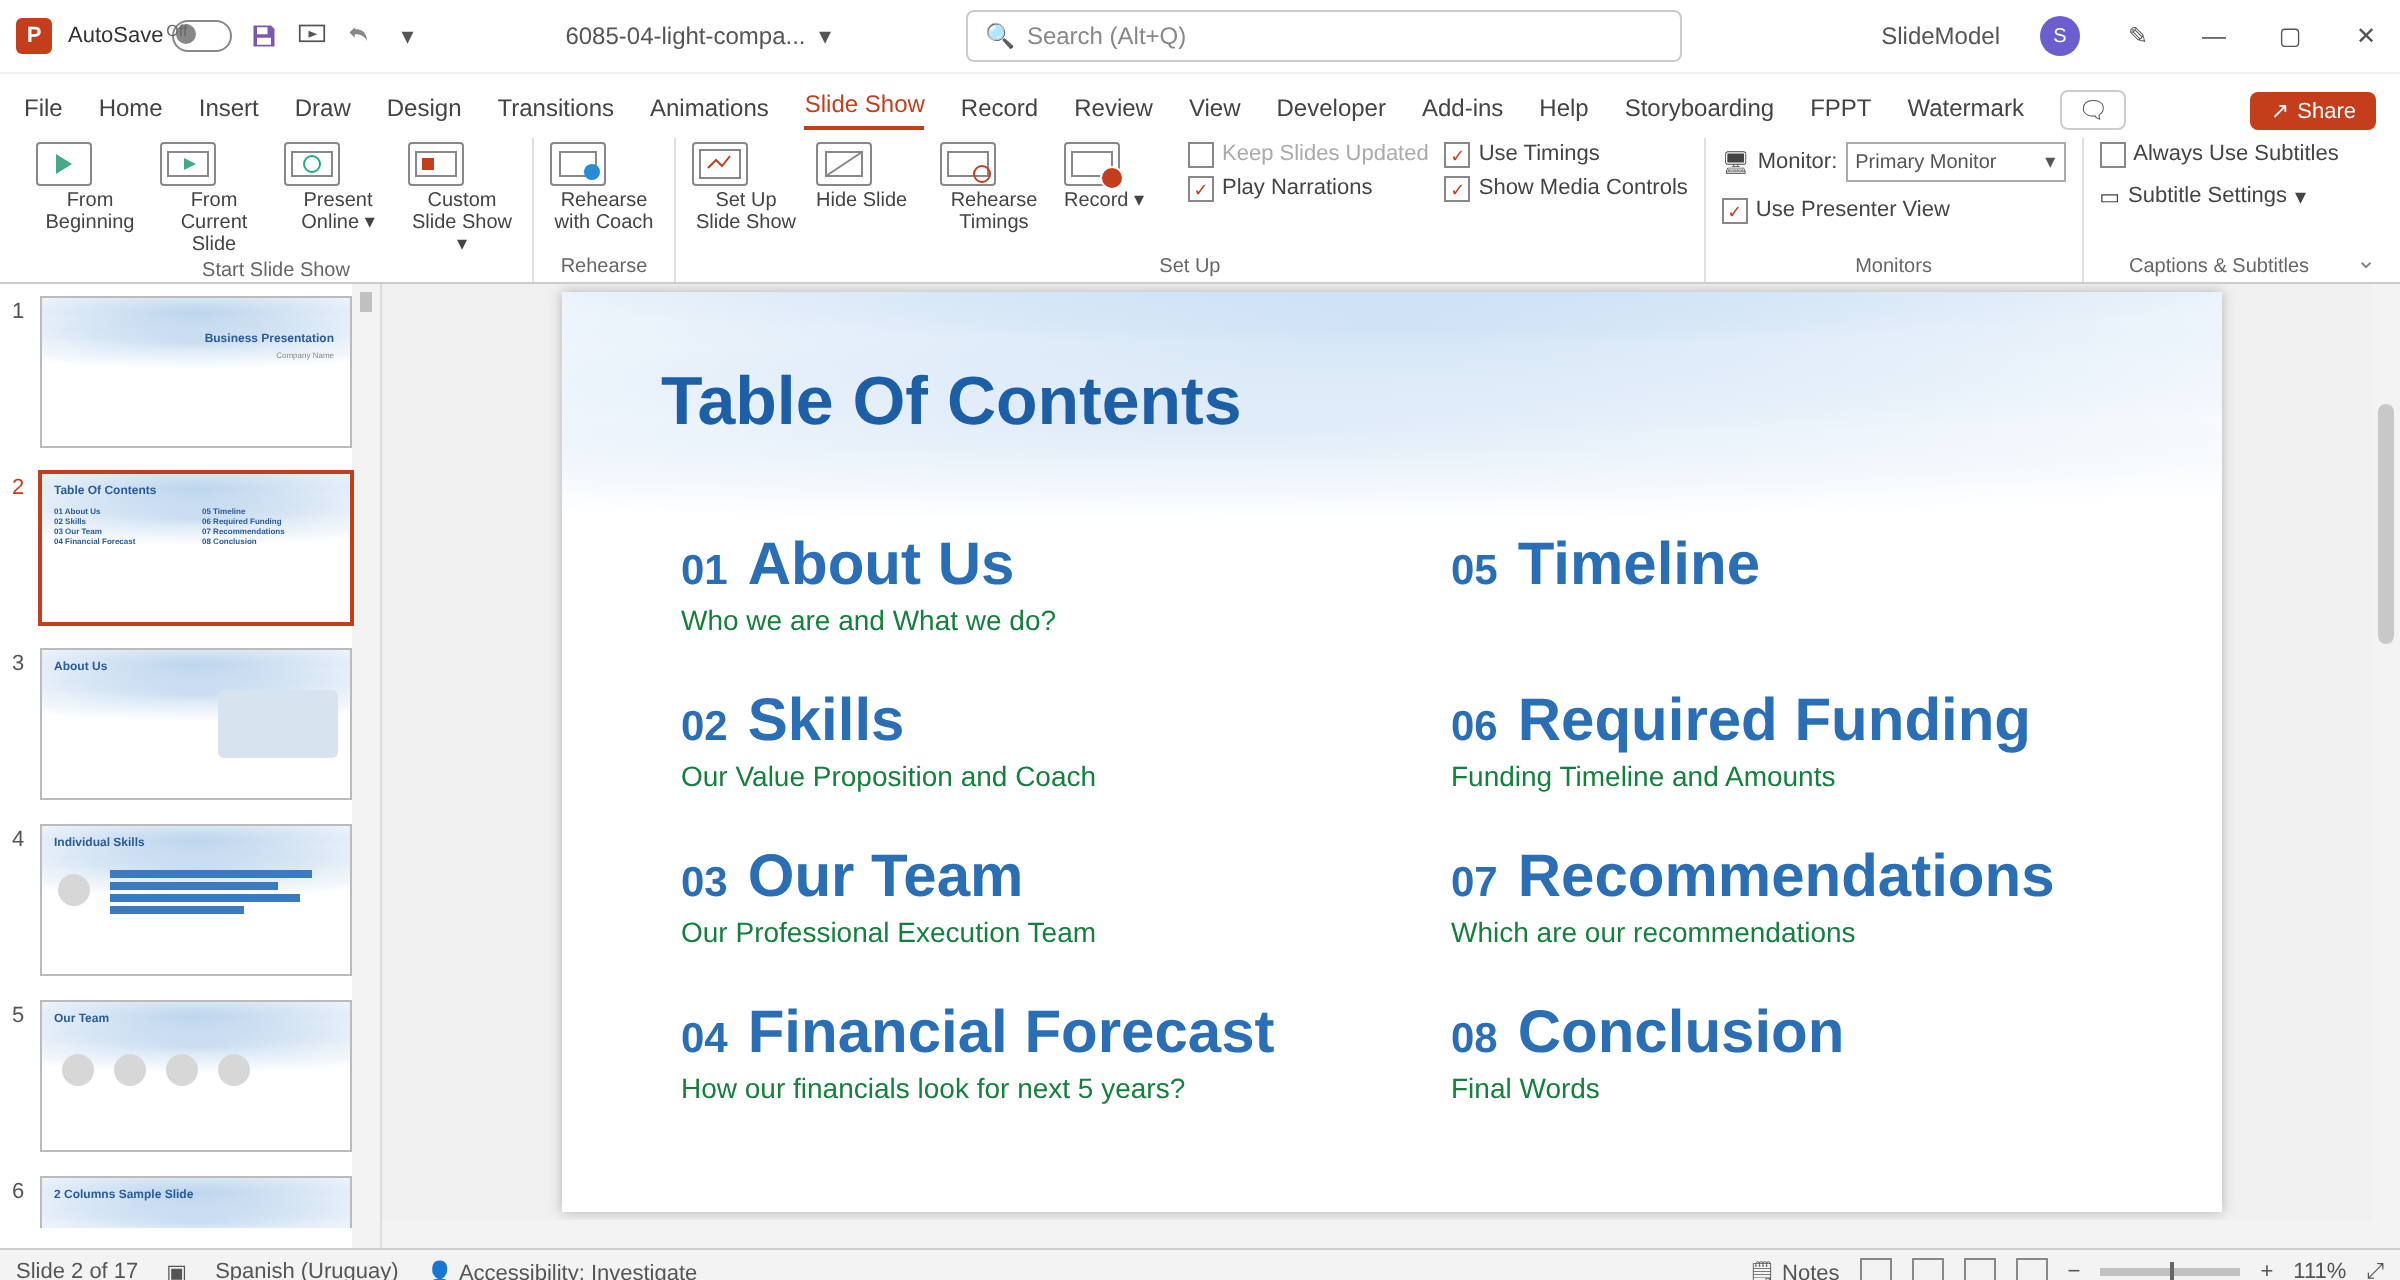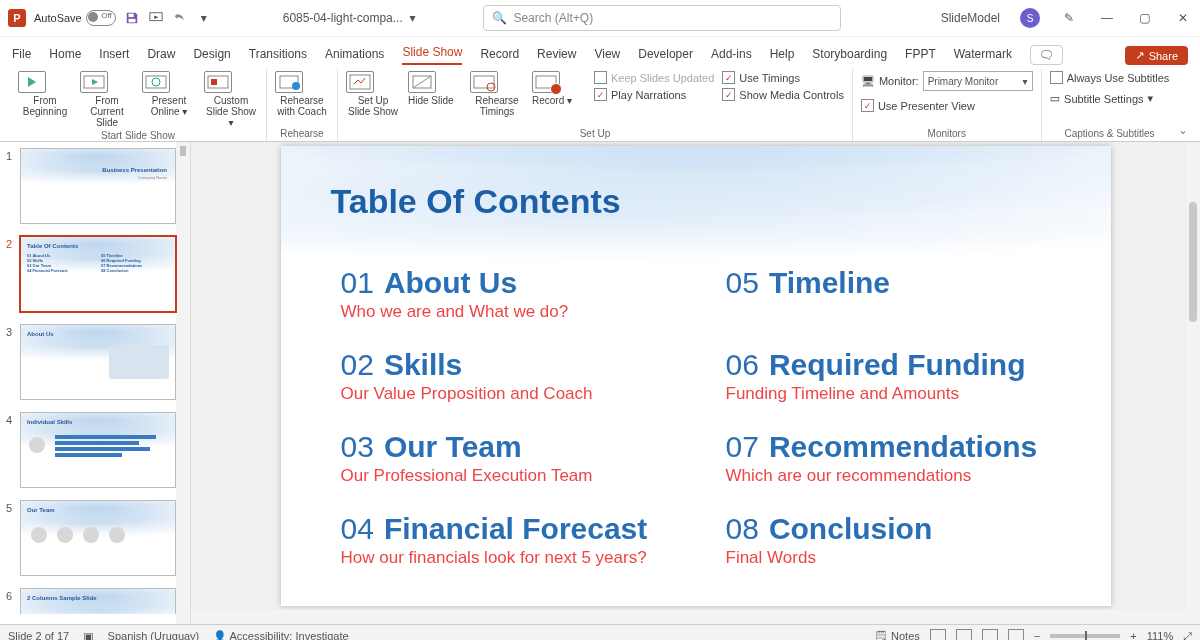--- a/index.html
+++ b/index.html
@@ -7,7 +7,7 @@
   .pp-icon{width:18px;height:18px;background:#c43e1c;border-radius:3px;color:#fff;font-weight:bold;font-size:11px;display:flex;align-items:center;justify-content:center}
   .autosave{display:flex;align-items:center;gap:4px;font-size:11px}
   .toggle{width:28px;height:14px;border:1px solid #888;border-radius:8px;position:relative;background:#fff}
-  .toggle-off{font-size:8px;position:absolute;right:3px;top:0;color:#666}
+  .toggle-off{font-size:8px;position:absolute;right:21px;top:0;color:#666}
   .toggle::before{content:"";position:absolute;width:10px;height:10px;border-radius:50%;background:#888;left:1px;top:1px}
   .qat-icon{width:16px;height:16px;display:flex;align-items:center;justify-content:center;color:#555}
   .filename{margin-left:63px;font-size:12px;color:#555}

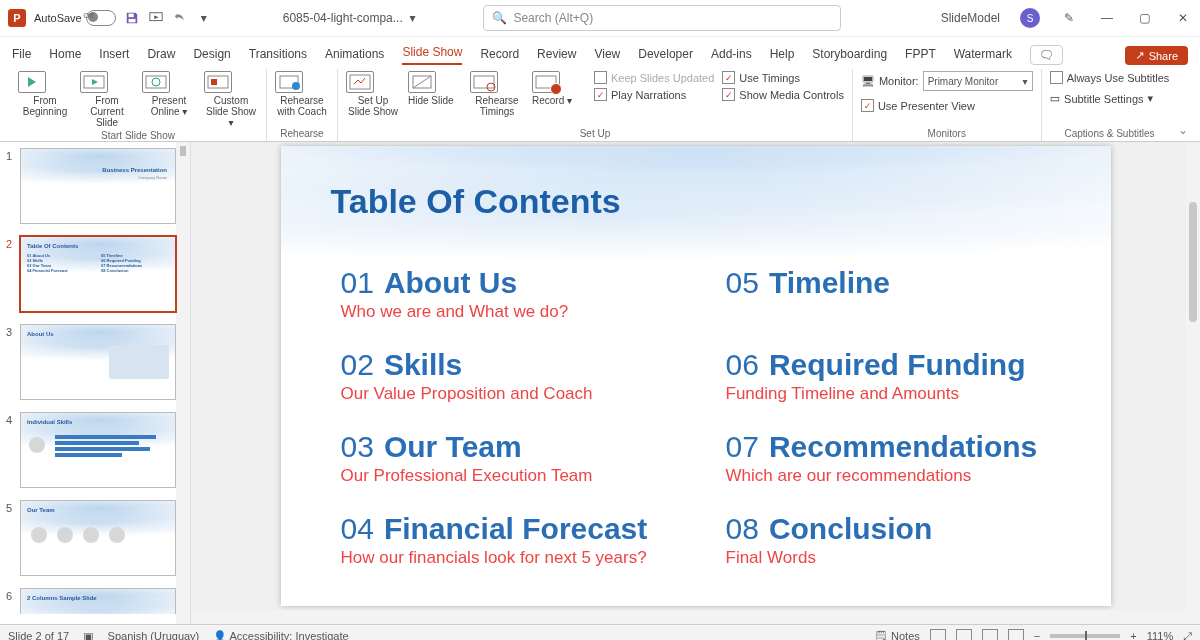--- a/index.html
+++ b/index.html
@@ -31,7 +31,7 @@
   .rec-dot{position:absolute;right:-3px;bottom:-3px;width:10px;height:10px;border-radius:50%;background:#c43e1c;border:1px solid #fff}
   .group-label{font-size:10px;color:#666;padding:2px 0 2px 0}
   .stack{display:flex;flex-direction:column;gap:4px;justify-content:center;font-size:11px;color:#444;padding-top:2px}
-  .chk{display:flex;align-items:center;gap:4px}
+  .chk{display:flex;align-items:flex-start;gap:4px}
   .chkbox{width:11px;height:11px;border:1px solid #888;display:inline-flex;align-items:center;justify-content:center;font-size:9px;color:#c43e1c}
   .monitor-row{display:flex;align-items:center;gap:4px}
   .monitor-select{border:1px solid #aaa;height:18px;width:100px;font-size:10px;padding:0 4px;display:flex;align-items:center;justify-content:space-between;color:#555}

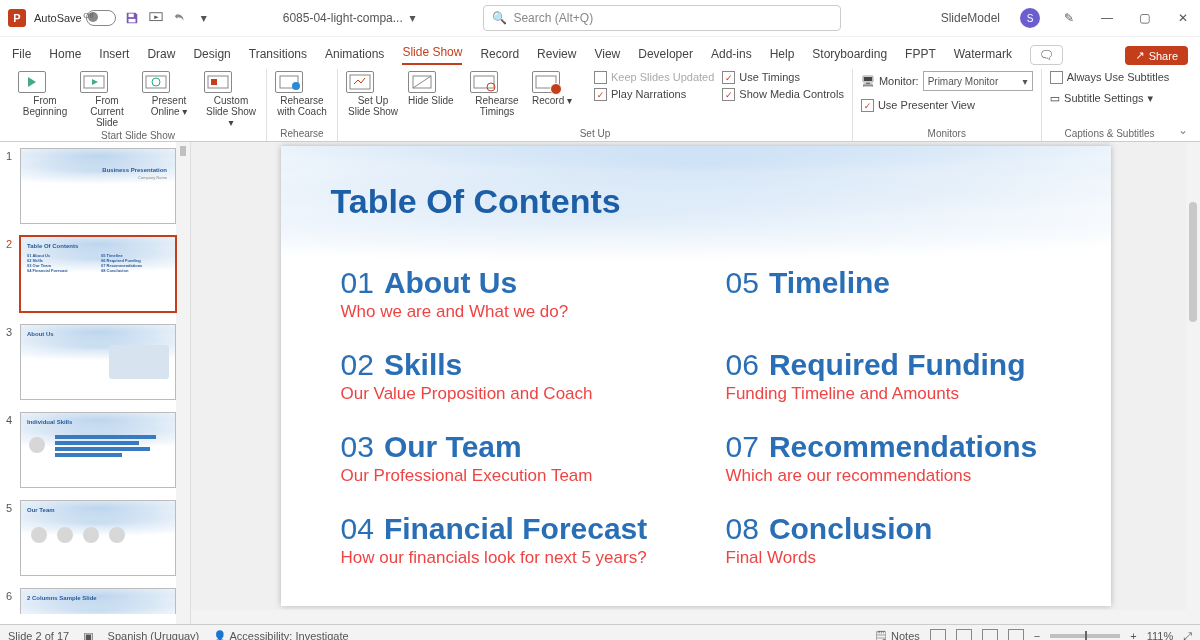--- a/index.html
+++ b/index.html
@@ -59,7 +59,7 @@
      radial-gradient(ellipse 120% 35% at 40% 55%,rgba(130,180,230,.25),transparent 65%)}
   .slide-title{position:absolute;top:36px;left:50px;font-size:34px;font-weight:700;color:#1d5fa6}
   .toc{position:absolute;top:120px;left:60px;right:40px;bottom:20px;display:grid;grid-template-columns:1fr 1fr;grid-auto-rows:min-content;column-gap:40px;row-gap:26px}
-  .toc-item .num{font-size:30px;font-weight:400;color:#2a6fb5;margin-right:10px}
+  .toc-item .num{font-size:21px;font-weight:700;color:#2a6fb5;margin-right:10px}
   .toc-item .ttl{font-size:30px;font-weight:700;color:#2a6fb5}
   .toc-item .sub{font-size:17px;color:#ef4444;margin-top:2px}
   .statusbar{height:22px;background:#f3f3f3;border-top:1px solid #ccc;display:flex;align-items:center;font-size:11px;color:#555;padding:0 8px;gap:14px}

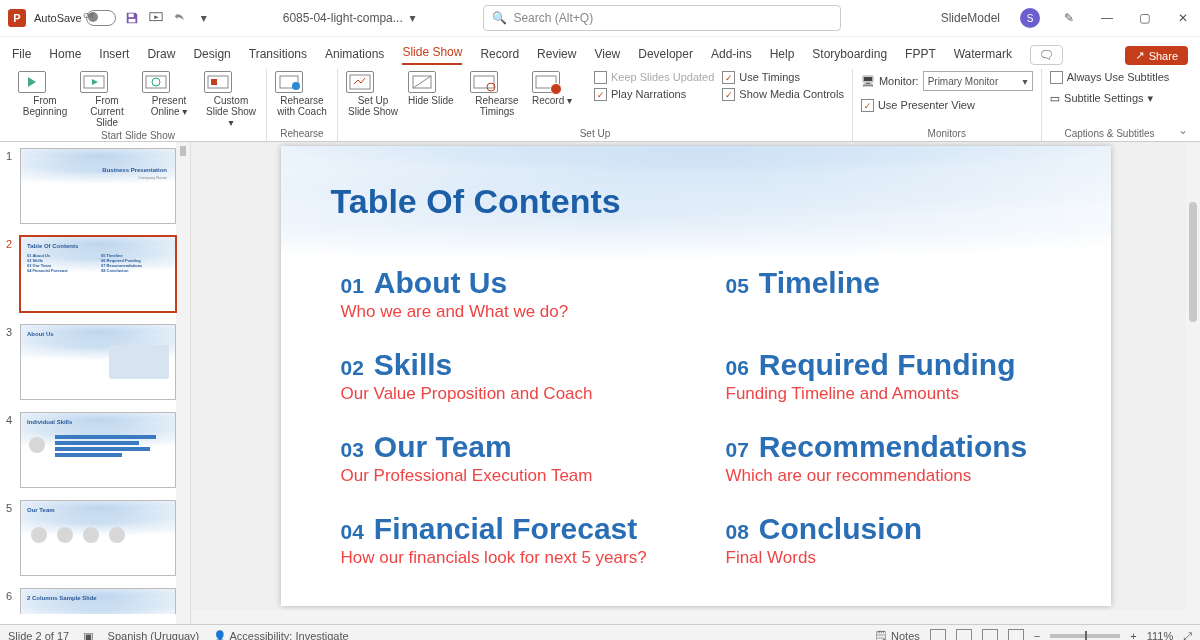--- a/index.html
+++ b/index.html
@@ -61,7 +61,7 @@
   .toc{position:absolute;top:120px;left:60px;right:40px;bottom:20px;display:grid;grid-template-columns:1fr 1fr;grid-auto-rows:min-content;column-gap:40px;row-gap:26px}
   .toc-item .num{font-size:21px;font-weight:700;color:#2a6fb5;margin-right:10px}
   .toc-item .ttl{font-size:30px;font-weight:700;color:#2a6fb5}
-  .toc-item .sub{font-size:17px;color:#ef4444;margin-top:2px}
+  .toc-item .sub{font-size:14px;color:#15803d;margin-top:2px}
   .statusbar{height:22px;background:#f3f3f3;border-top:1px solid #ccc;display:flex;align-items:center;font-size:11px;color:#555;padding:0 8px;gap:14px}
   .statusbar .right{margin-left:auto;display:flex;align-items:center;gap:10px}
   .view-icon{width:14px;height:12px;border:1px solid #888}

